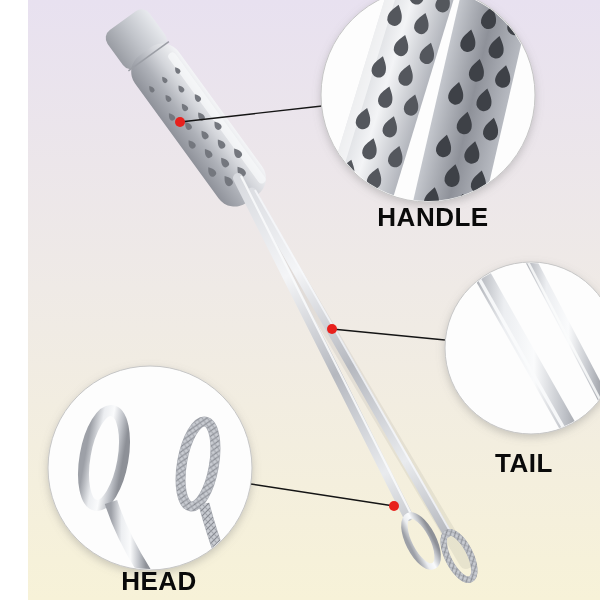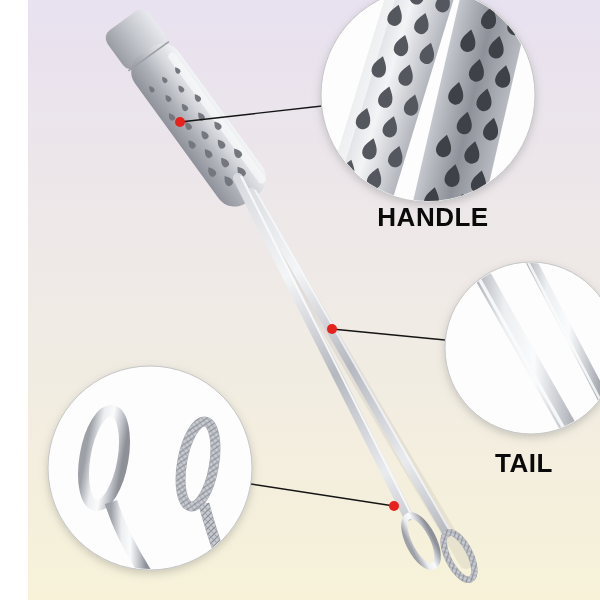--- a/index.html
+++ b/index.html
@@ -224,6 +224,7 @@
 
   <div class="callout-label label-handle">HANDLE</div>
   <div class="callout-label label-tail">TAIL</div>
+  <div class="callout-label label-head">HEAD</div>
 </div>
 
 </body></html>

